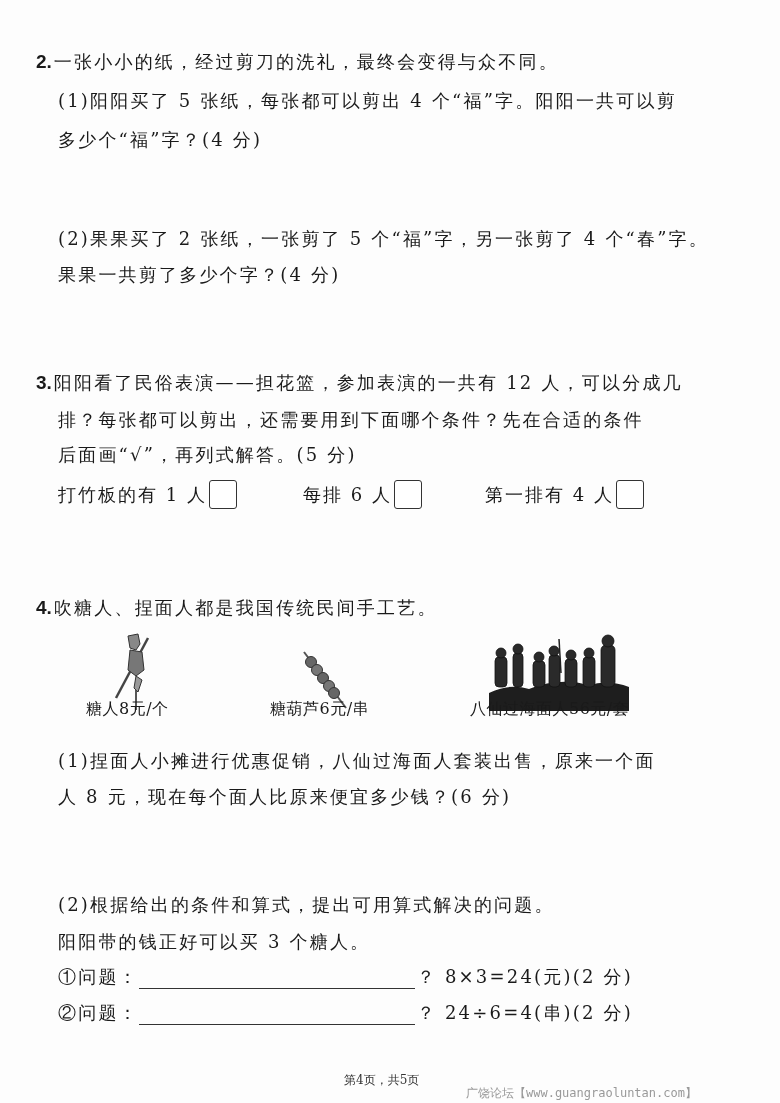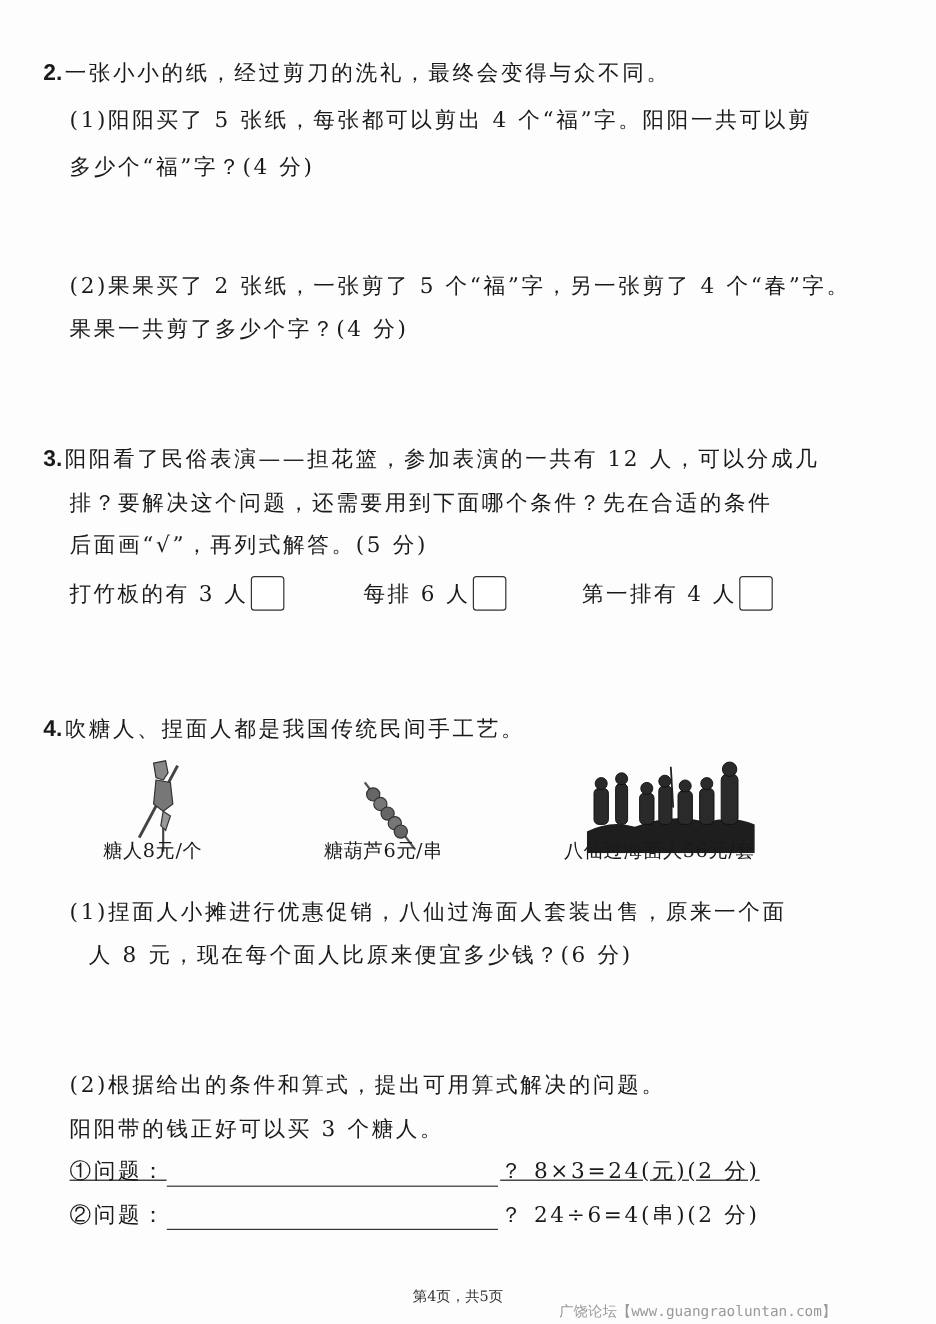--- a/index.html
+++ b/index.html
@@ -31,7 +31,7 @@
 <div class="line" style="left:36px;top:371px;">
   <span class="qnum">3.</span><span>阳阳看了民俗表演——担花篮，参加表演的一共有 12 人，可以分成几</span>
 </div>
-<div class="line" style="left:58px;top:408px;">排？要解决这个问题，还需要用到下面哪个条件？先在合适的条件</div>
+<div class="line" style="left:58px;top:408px;">排？每张都可以剪出，还需要用到下面哪个条件？先在合适的条件</div>
 <div class="line" style="left:58px;top:443px;">后面画“√”，再列式解答。(5 分)</div>
 
 <div class="opt" style="left:58px;">

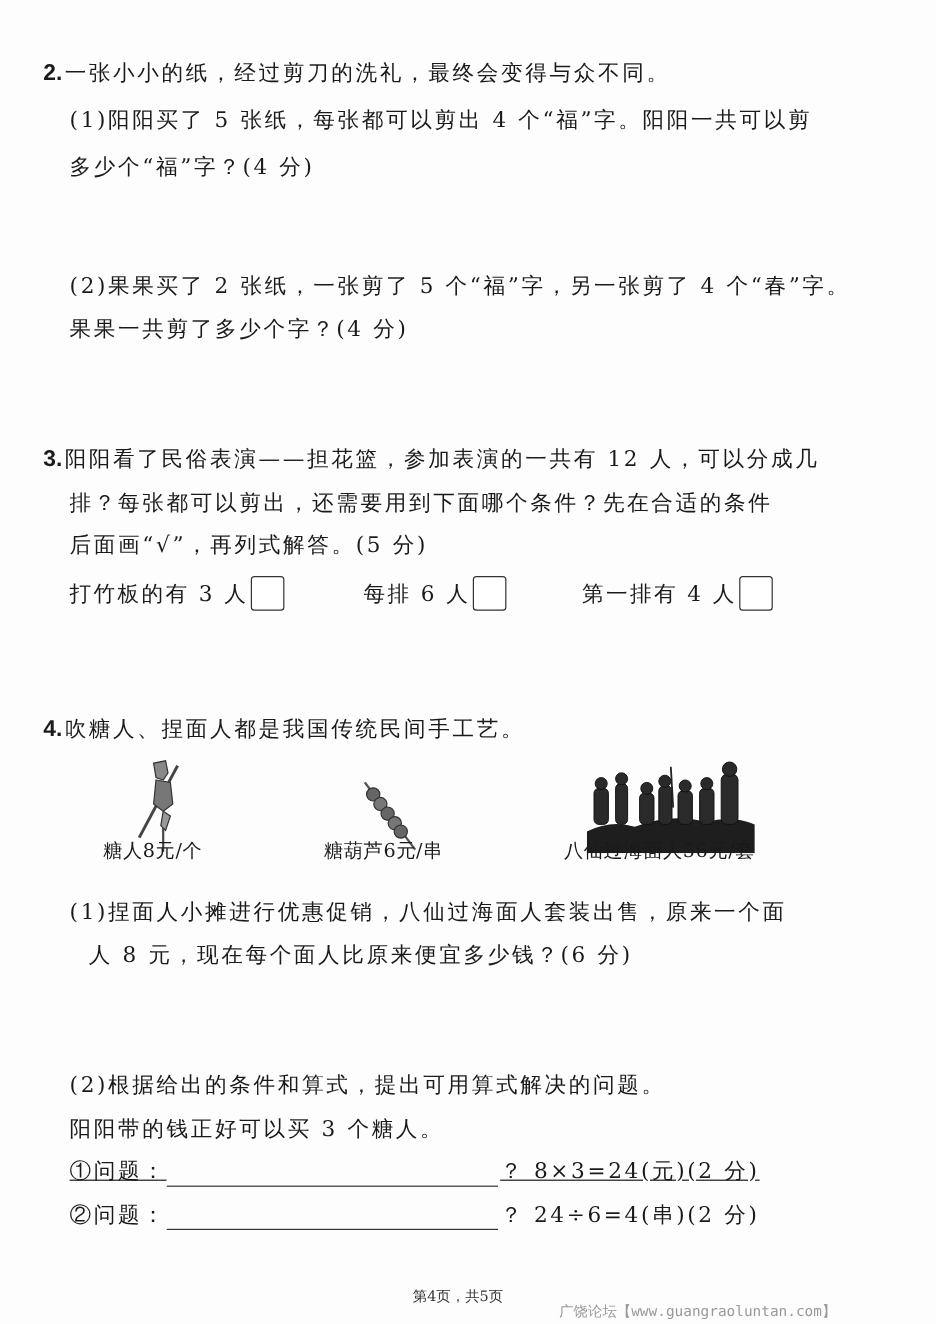--- a/index.html
+++ b/index.html
@@ -35,7 +35,7 @@
 <div class="line" style="left:58px;top:443px;">后面画“√”，再列式解答。(5 分)</div>
 
 <div class="opt" style="left:58px;">
-  <span>打竹板的有 3 人</span>
+  <span>打竹板的有 1 人</span>
   <span class="checkbox"></span>
 </div>
 <div class="opt" style="left:303px;">

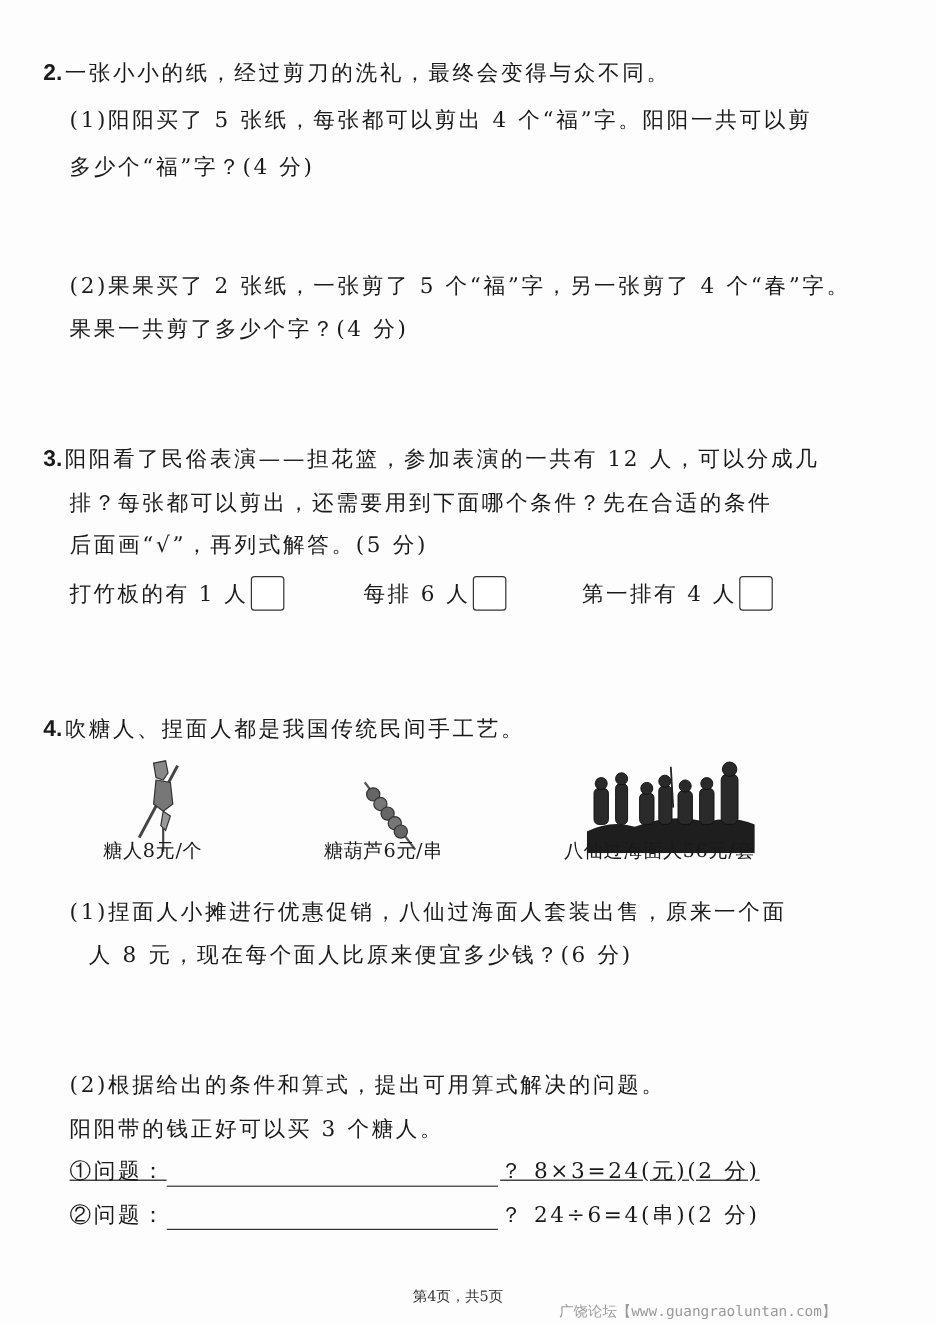--- a/index.html
+++ b/index.html
@@ -94,7 +94,7 @@
 <div class="caption" style="left:470px;">八仙过海面人56元/套</div>
 
 <div class="line" style="left:58px;top:749px;">(1)捏面人小摊进行优惠促销，八仙过海面人套装出售，原来一个面</div>
-<div class="line" style="left:58px;top:785px;margin-left:16px;">人 8 元，现在每个面人比原来便宜多少钱？(6 分)</div>
+<div class="line" style="left:58px;top:785px;">人 8 元，现在每个面人比原来便宜多少钱？(6 分)</div>
 
 <div class="line" style="left:58px;top:893px;">(2)根据给出的条件和算式，提出可用算式解决的问题。</div>
 <div class="line" style="left:58px;top:930px;">阳阳带的钱正好可以买 3 个糖人。</div>

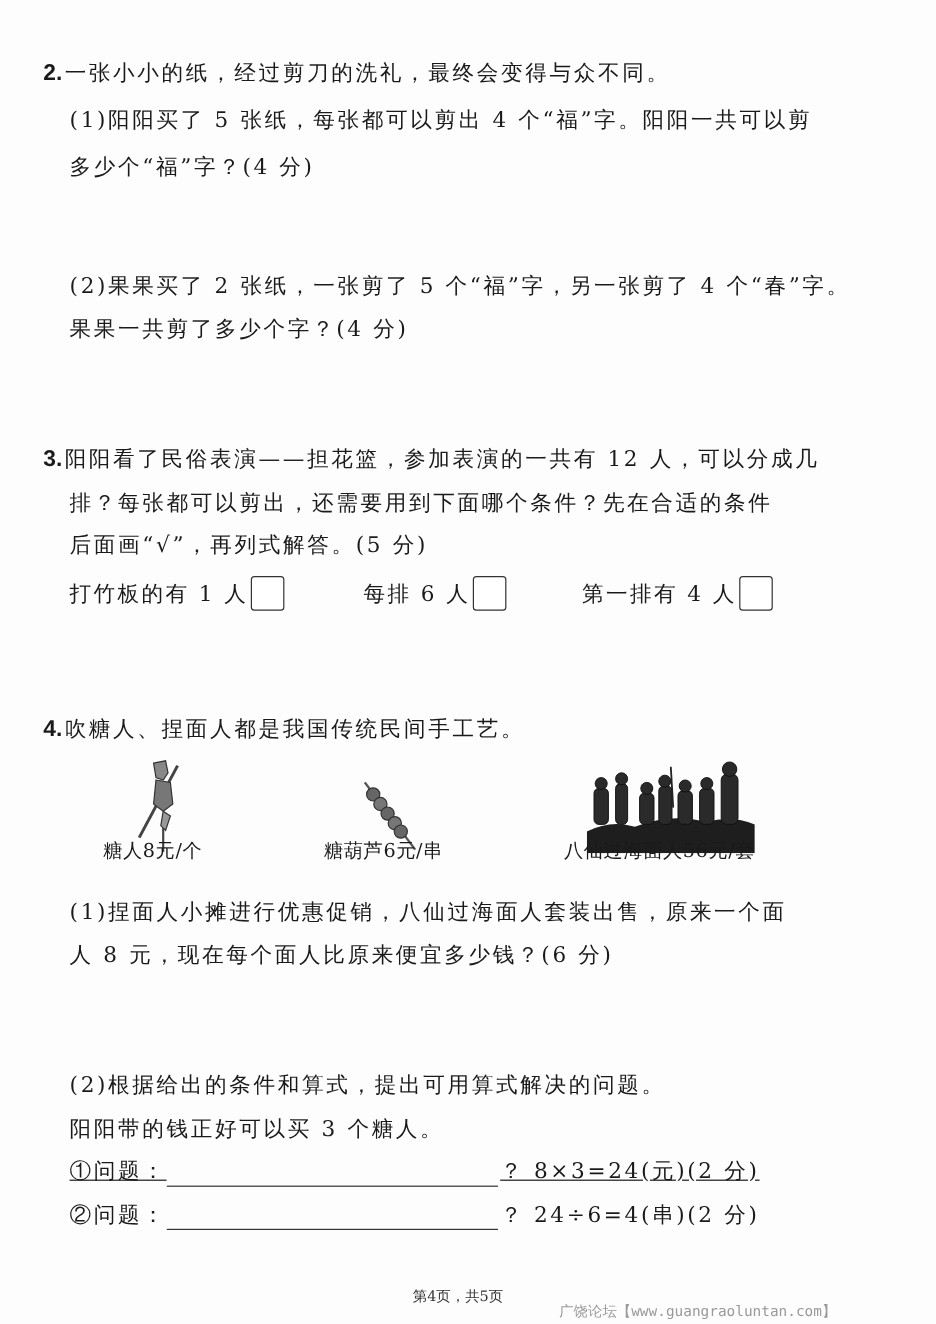--- a/index.html
+++ b/index.html
@@ -99,7 +99,7 @@
 <div class="line" style="left:58px;top:893px;">(2)根据给出的条件和算式，提出可用算式解决的问题。</div>
 <div class="line" style="left:58px;top:930px;">阳阳带的钱正好可以买 3 个糖人。</div>
 
-<div class="line" style="left:58px;top:965px;text-decoration:underline;">
+<div class="line" style="left:58px;top:965px;">
   <span>①问题：</span><span class="blank"></span><span>？ 8×3=24(元)(2 分)</span>
 </div>
 <div class="line" style="left:58px;top:1001px;">

